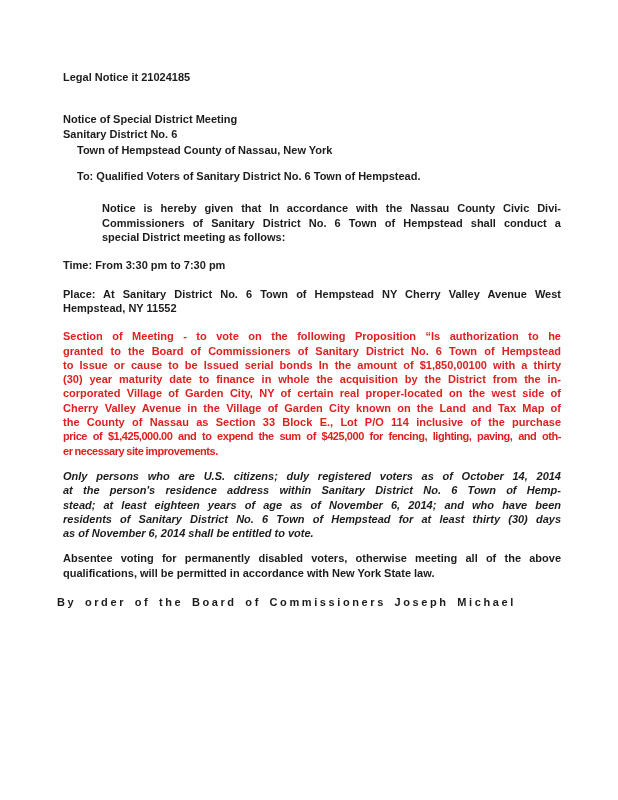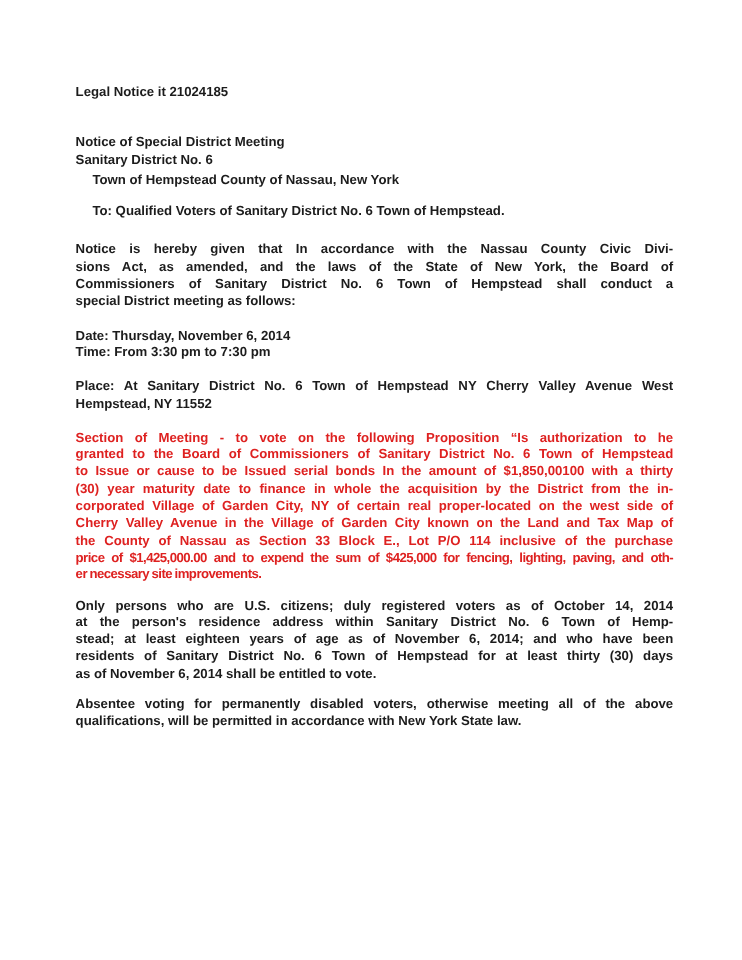--- a/index.html
+++ b/index.html
@@ -35,7 +35,7 @@
   .block-title { margin-top: 28px; }
   .block-town { margin-top: 2px; }
   .block-addressee { margin-top: 12px; }
-  .block-intro { margin-top: 18px; }
+  .block-intro { margin-top: 18px; margin-left: 39px; }
   .block-schedule { margin-top: 14px; }
   .block-place { margin-top: 14px; }
   .block-purpose { margin-top: 14px; }

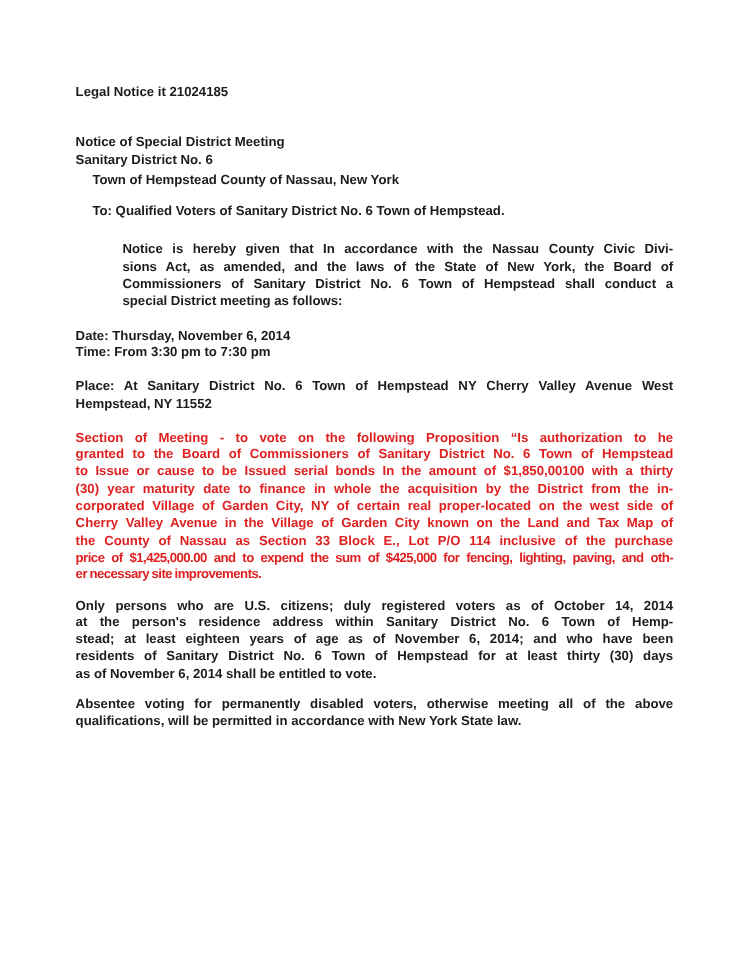--- a/index.html
+++ b/index.html
@@ -68,7 +68,6 @@
 
   <div class="block-intro just">
     <div class="ln">Notice is hereby given that In accordance with the Nassau County Civic Divi-</div>
-    <div class="ln">sions Act, as amended, and the laws of the State of New York, the Board of</div>
     <div class="ln">Commissioners of Sanitary District No. 6 Town of Hempstead shall conduct a</div>
     <div class="ln">special District meeting as follows:</div>
   </div>

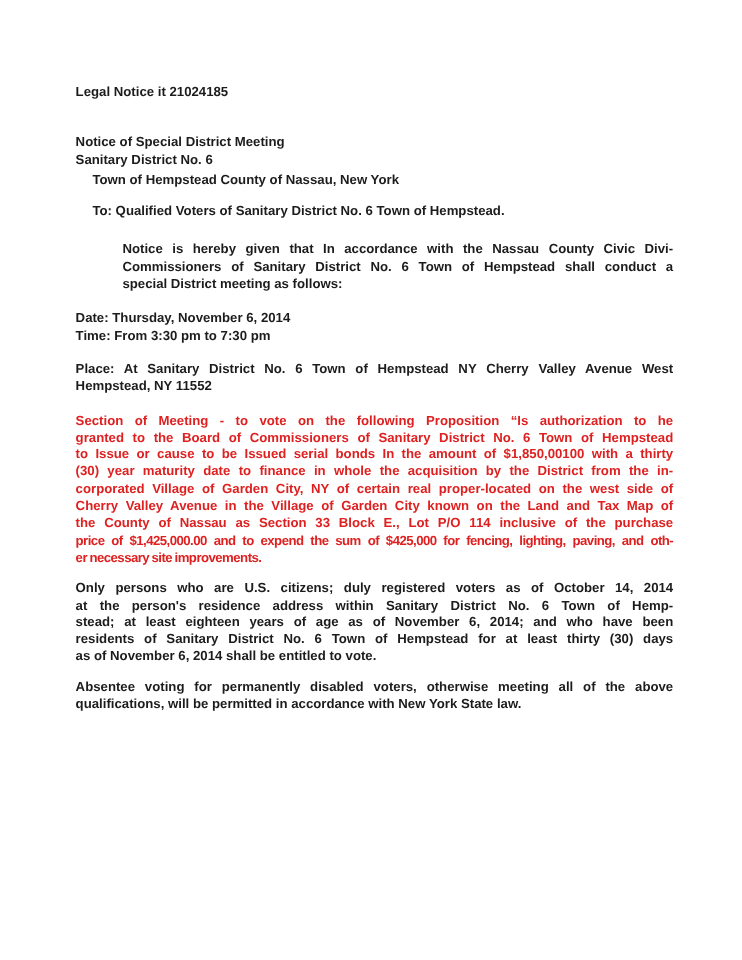--- a/index.html
+++ b/index.html
@@ -73,7 +73,6 @@
   </div>
 
   <div class="block-schedule">
-    <div class="ln">Date: Thursday, November 6, 2014</div>
     <div class="ln">Time: From 3:30 pm to 7:30 pm</div>
   </div>
 

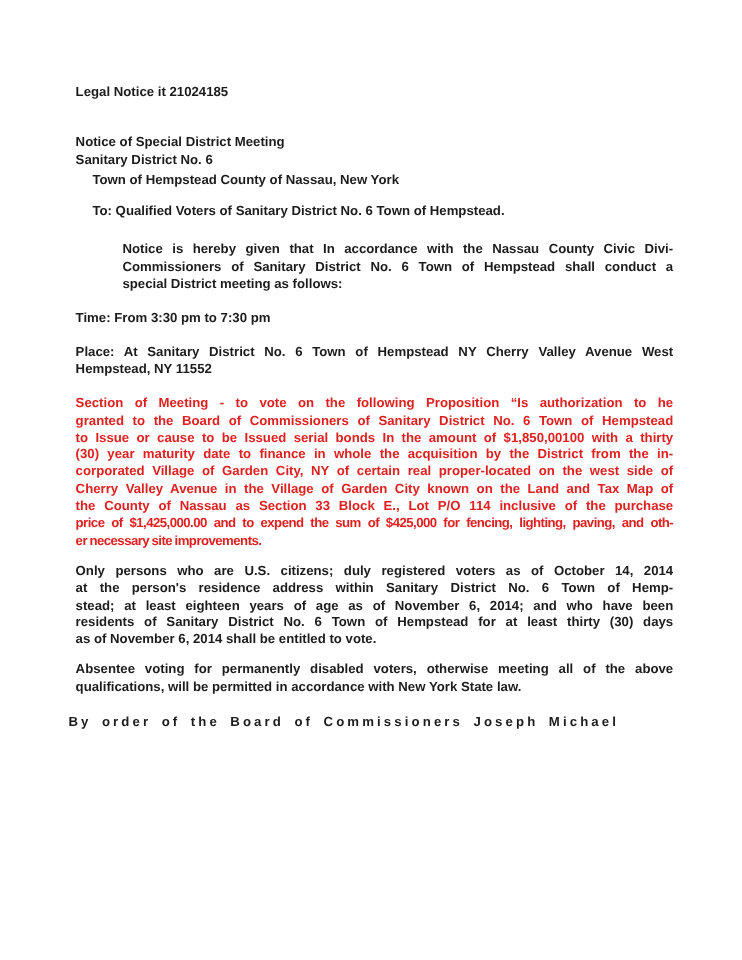--- a/index.html
+++ b/index.html
@@ -39,7 +39,7 @@
   .block-schedule { margin-top: 14px; }
   .block-place { margin-top: 14px; }
   .block-purpose { margin-top: 14px; }
-  .block-eligibility { margin-top: 11px; }
+  .block-eligibility { margin-top: 11px; font-style: italic; }
   .block-absentee { margin-top: 11px; }
   .block-signoff { margin-top: 15px; margin-left: -6px; }
   .block-dated { margin-top: 16px; margin-left: -6px; }

